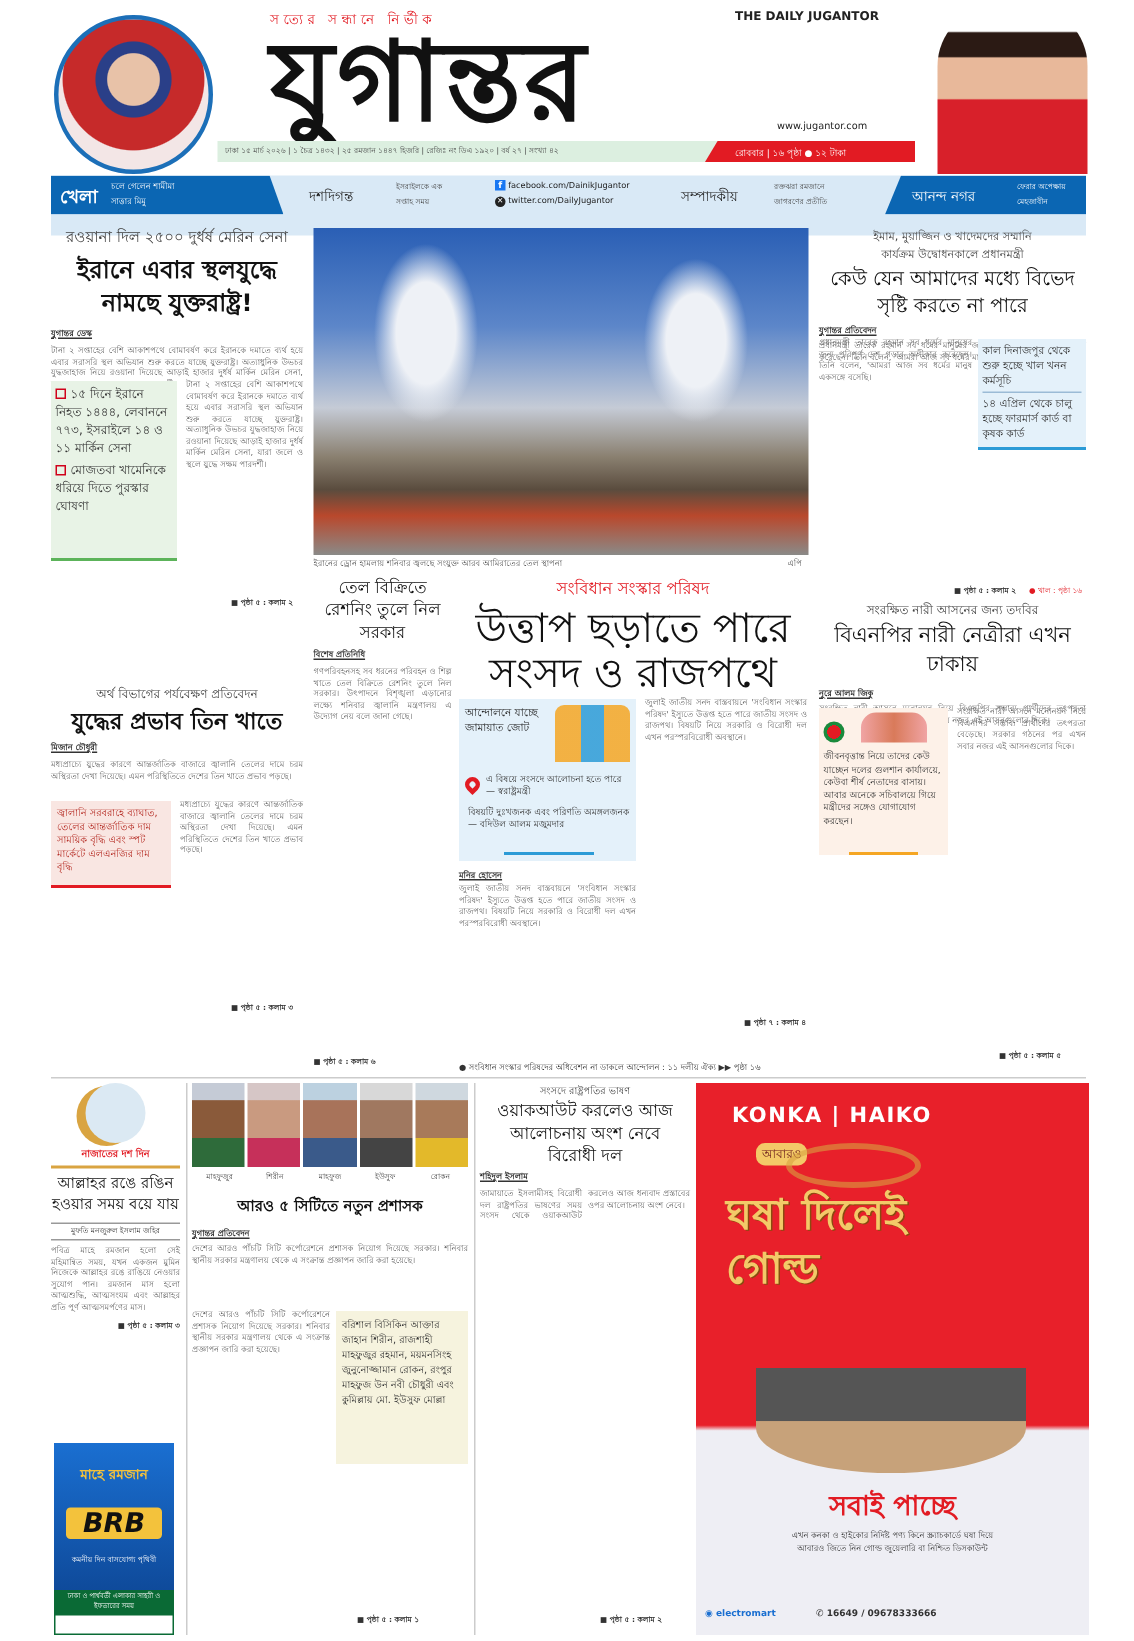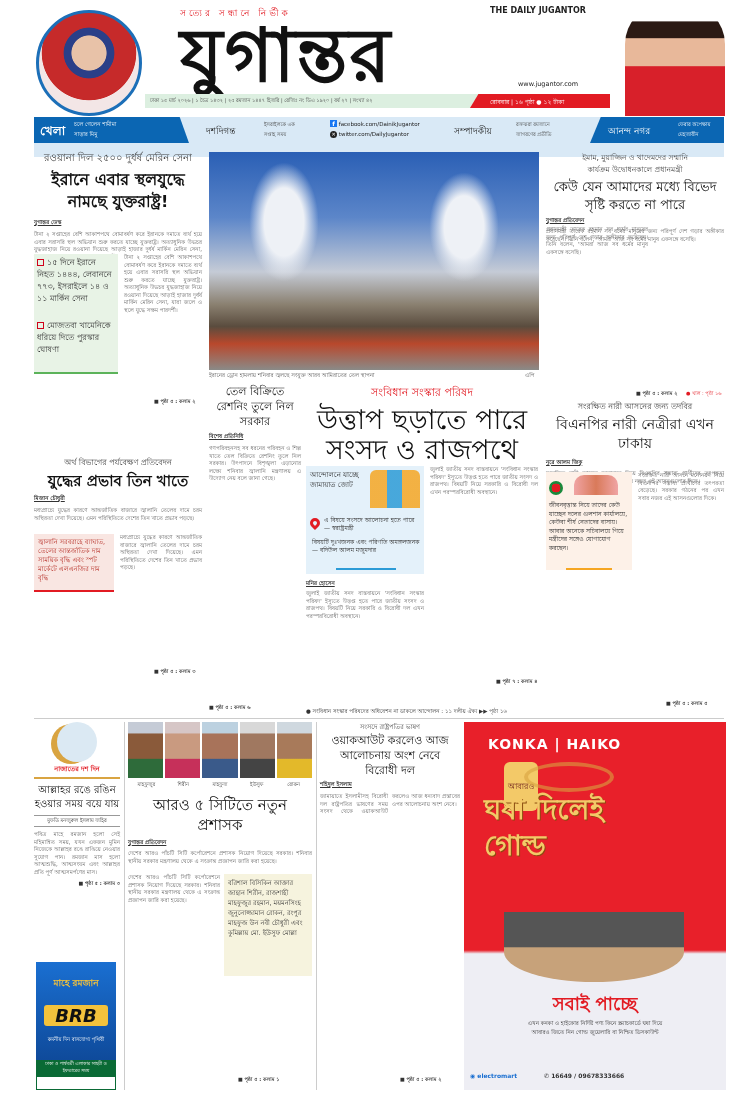--- a/index.html
+++ b/index.html
@@ -125,6 +125,10 @@
   <div class="h-big" style="font-size:13px;line-height:18px;margin-top:2px;font-weight:normal">কেউ যেন আমাদের মধ্যে বিভেদ সৃষ্টি করতে না পারে</div>
   <div class="byline" style="margin-top:3px">যুগান্তর প্রতিবেদন</div>
   <div class="body-text" style="margin-top:3px">প্রধানমন্ত্রী তারেক রহমান সব ধর্মের মানুষের জন্য পরিপূর্ণ দেশ গড়ার অঙ্গীকার করেছেন। তিনি বলেন, 'আমরা আজ সব ধর্মের মানুষ একসঙ্গে বসেছি।</div>
+  <div class="abs" style="left:106px;top:74px;width:72px;height:74px;background:#e4f1fa;border-bottom:2px solid #2c9bd6;padding:3px">
+    <div style="font-size:7px;line-height:10px;color:#333;border-bottom:1px solid #9bbbd6;padding-bottom:2px">কাল দিনাজপুর থেকে শুরু হচ্ছে খাল খনন কর্মসূচি</div>
+    <div style="font-size:7px;line-height:10px;color:#333;margin-top:2px">১৪ এপ্রিল থেকে চালু হচ্ছে ফারমার্স কার্ড বা কৃষক কার্ড</div>
+  </div>
   <div class="abs body-text" style="left:0;top:74px;width:102px">প্রধানমন্ত্রী তারেক রহমান সব ধর্মের মানুষের জন্য পরিপূর্ণ দেশ গড়ার অঙ্গীকার করেছেন। তিনি বলেন, 'আমরা আজ সব ধর্মের মানুষ একসঙ্গে বসেছি।</div>
   <div class="abs pg" style="left:90px;top:238px">■ পৃষ্ঠা ৫ : কলাম ২</div>
   <div class="abs" style="left:140px;top:238px;font-size:5px;color:#e21b23">● খাল : পৃষ্ঠা ১৬</div>

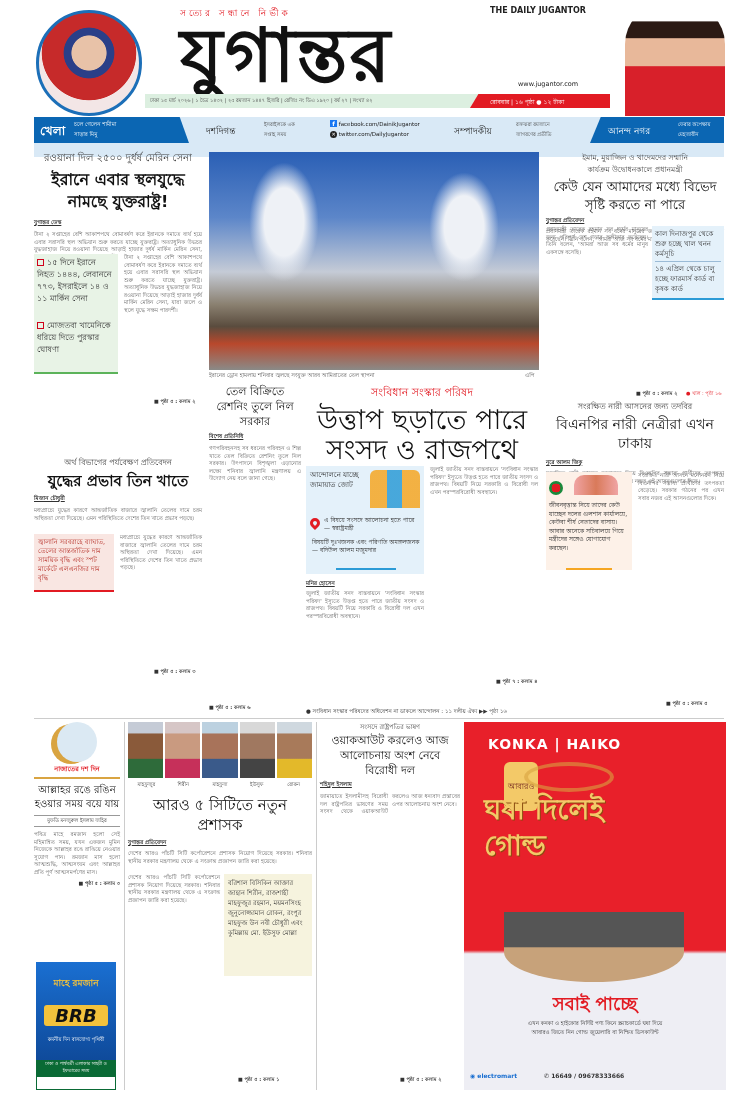--- a/index.html
+++ b/index.html
@@ -69,7 +69,7 @@
   <div class="body-text" style="margin-top:4px">টানা ২ সপ্তাহের বেশি আকাশপথে বোমাবর্ষণ করে ইরানকে দমাতে ব্যর্থ হয়ে এবার সরাসরি স্থল অভিযান শুরু করতে যাচ্ছে যুক্তরাষ্ট্র। অত্যাধুনিক উভচর যুদ্ধজাহাজ নিয়ে রওয়ানা দিয়েছে আড়াই হাজার দুর্ধর্ষ মার্কিন মেরিন সেনা, যারা জলে ও স্থলে যুদ্ধে সক্ষম পারদর্শী।</div>
   <div class="abs" style="left:0;top:104px;width:84px;height:120px;background:#e8f3e6;border-bottom:2px solid #5cb35a;padding:3px">
     <div class="boxhl" style="font-size:8px;line-height:12px"><span class="bullet"></span><span>১৫ দিনে ইরানে নিহত ১৪৪৪, লেবাননে ৭৭৩, ইসরাইলে ১৪ ও ১১ মার্কিন সেনা</span></div>
-    <div class="boxhl" style="font-size:8px;line-height:12px;margin-top:15px"><span class="bullet"></span><span>মোজতবা খামেনিকে ধরিয়ে দিতে পুরস্কার ঘোষণা</span></div>
+    <div class="boxhl" style="font-size:8px;line-height:12px;margin-top:3px"><span class="bullet"></span><span>মোজতবা খামেনিকে ধরিয়ে দিতে পুরস্কার ঘোষণা</span></div>
   </div>
   <div class="abs body-text" style="left:90px;top:104px;width:78px">টানা ২ সপ্তাহের বেশি আকাশপথে বোমাবর্ষণ করে ইরানকে দমাতে ব্যর্থ হয়ে এবার সরাসরি স্থল অভিযান শুরু করতে যাচ্ছে যুক্তরাষ্ট্র। অত্যাধুনিক উভচর যুদ্ধজাহাজ নিয়ে রওয়ানা দিয়েছে আড়াই হাজার দুর্ধর্ষ মার্কিন মেরিন সেনা, যারা জলে ও স্থলে যুদ্ধে সক্ষম পারদর্শী।</div>
   <div class="abs pg" style="left:120px;top:248px">■ পৃষ্ঠা ৫ : কলাম ২</div>

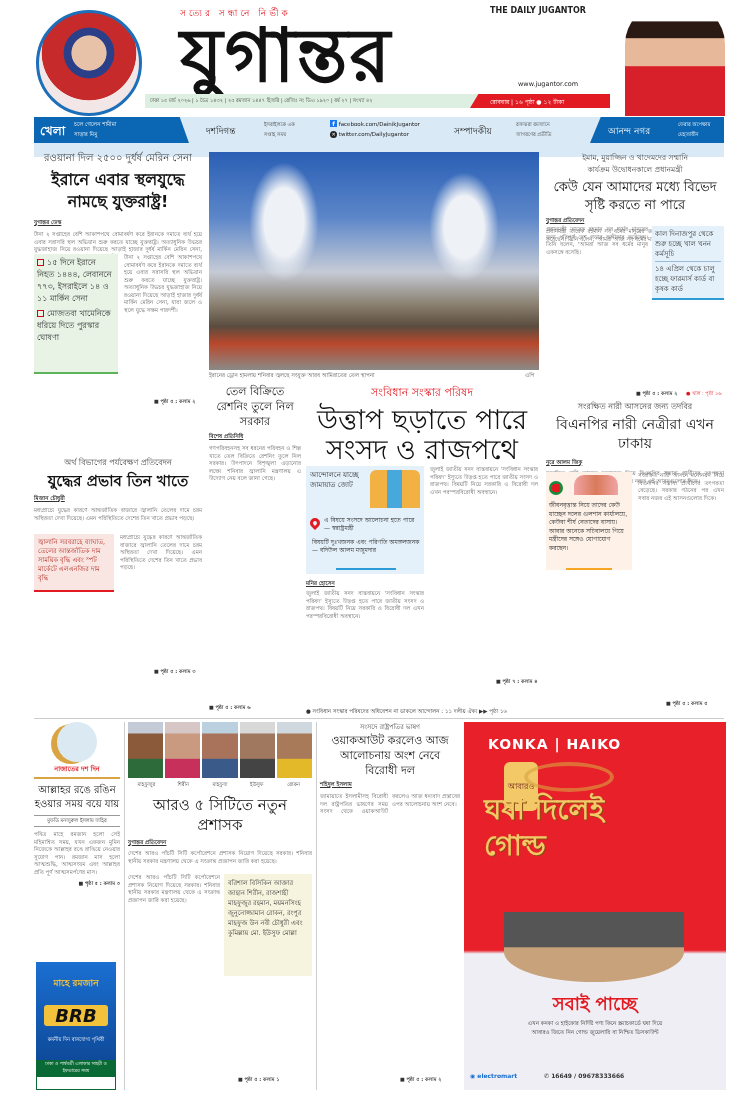--- a/index.html
+++ b/index.html
@@ -207,7 +207,7 @@
 
 <div class="abs" style="left:464px;top:722px;width:262px;height:368px;background:linear-gradient(180deg,#e8202a 0%,#e8202a 62%,#eeeef4 63%)">
   <div style="position:absolute;left:24px;top:14px;font-size:14px;font-weight:bold;color:#fff;letter-spacing:1px">KONKA | HAIKO</div>
-  <div style="position:absolute;left:40px;top:40px;font-size:8px;color:#6a1b1b;background:#f3c968;padding:18px 4px;border-radius:6px">আবারও</div>
+  <div style="position:absolute;left:40px;top:40px;font-size:8px;color:#6a1b1b;background:#f3c968;padding:1px 4px;border-radius:6px">আবারও</div>
   <div style="position:absolute;left:20px;top:70px;width:150px;font-size:28px;line-height:36px;font-weight:bold;color:#f3c968;text-shadow:1px 1px 0 #8a4b0f">ঘষা দিলেই গোল্ড</div>
   <div style="position:absolute;left:60px;top:40px;width:90px;height:30px;border:4px solid #d9a441;border-radius:50%;opacity:.6"></div>
   <div style="position:absolute;left:40px;top:190px;width:180px;height:70px;border-radius:0 0 50% 50%/0 0 30px 30px;background:linear-gradient(180deg,#555 0 50%,#c7a27a 51%)"></div>

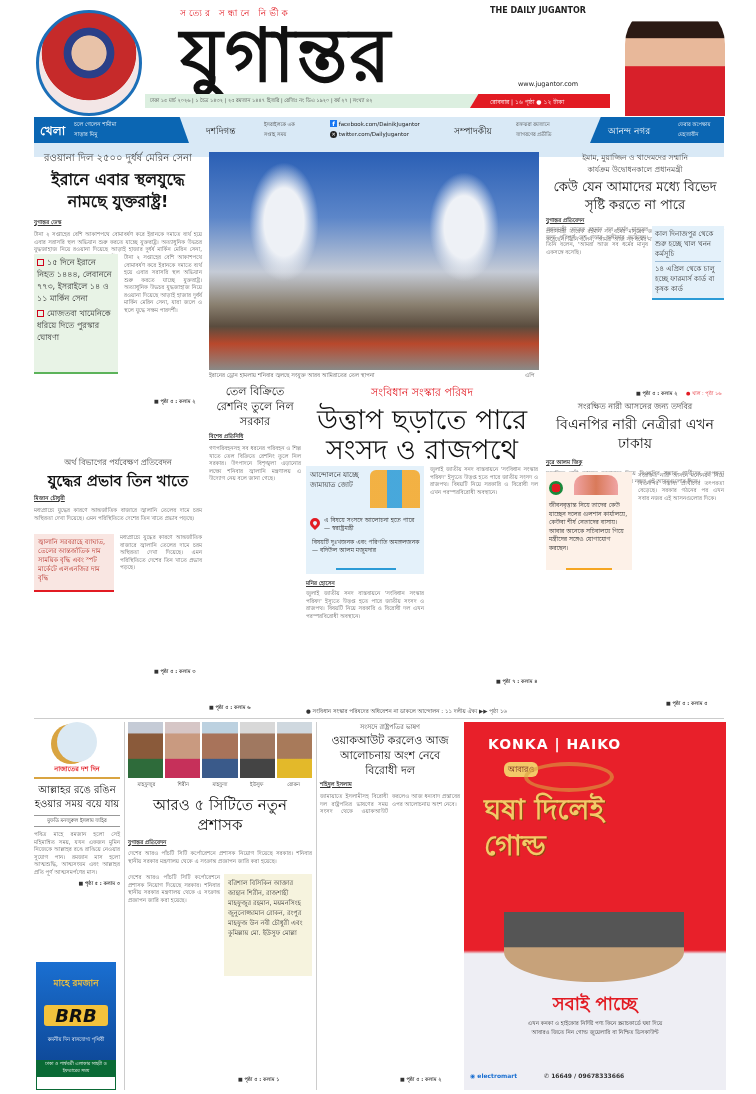--- a/index.html
+++ b/index.html
@@ -185,7 +185,7 @@
     <span style="flex:1;text-align:center;font-size:5px;color:#444">ইউসুফ</span>
     <span style="flex:1;text-align:center;font-size:5px;color:#444">রোকন</span>
   </div>
-  <div class="h-big" style="font-size:15px;line-height:20px;font-weight:normal;margin-top:6px;padding:0 20px">আরও ৫ সিটিতে নতুন প্রশাসক</div>
+  <div class="h-big" style="font-size:10px;line-height:20px;font-weight:bold;margin-top:6px;padding:0 20px">আরও ৫ সিটিতে নতুন প্রশাসক</div>
   <div class="byline" style="margin-top:4px">যুগান্তর প্রতিবেদন</div>
   <div class="body-text" style="margin-top:3px">দেশের আরও পাঁচটি সিটি কর্পোরেশনে প্রশাসক নিয়োগ দিয়েছে সরকার। শনিবার স্থানীয় সরকার মন্ত্রণালয় থেকে এ সংক্রান্ত প্রজ্ঞাপন জারি করা হয়েছে।</div>
   <div class="abs" style="left:96px;top:152px;width:88px;height:102px;background:#f6f3de;padding:4px">

